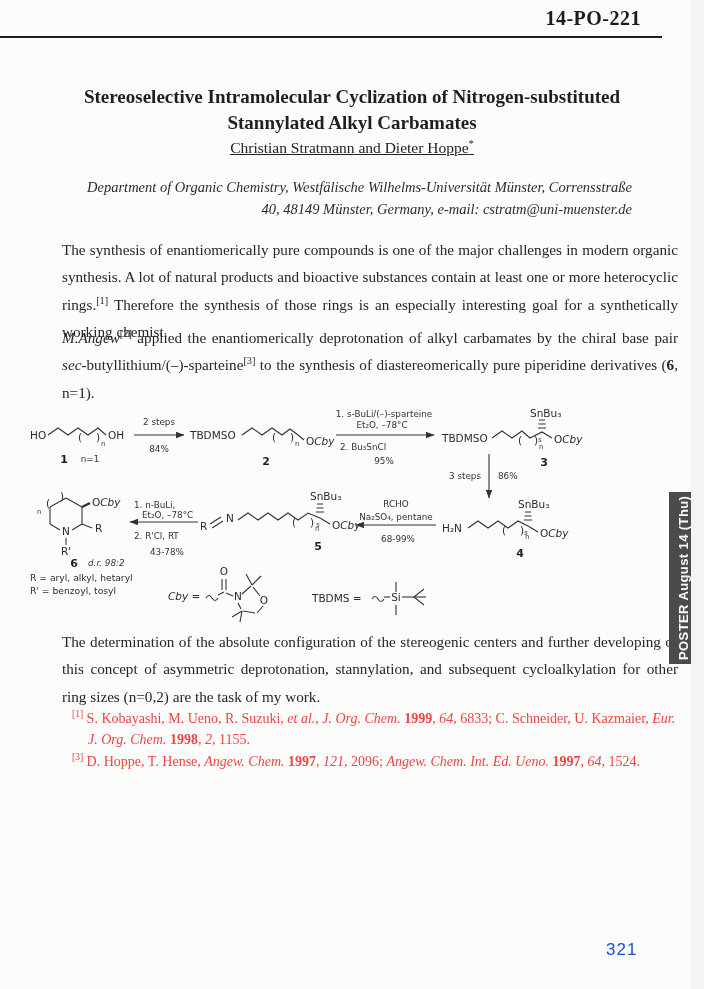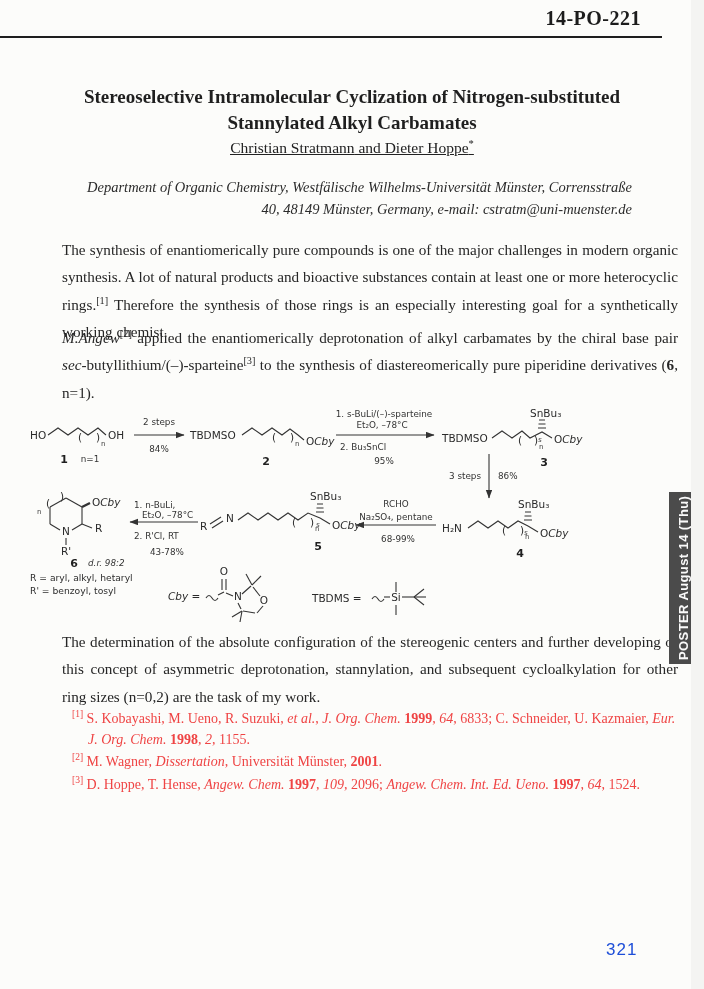--- a/index.html
+++ b/index.html
@@ -238,7 +238,6 @@
 
   <div class="refs">
     <p class="ref"><sup>[1]</sup><span> S. Kobayashi, M. Ueno, R. Suzuki, </span><span class="f-i">et al.</span><span>, </span><span class="f-i">J. Org. Chem.</span><span> </span><span class="f-b">1999</span><span>, </span><span class="f-i">64</span><span>, 6833; C. Schneider, U. Kazmaier, </span><span class="f-i">Eur. J. Org. Chem.</span><span> </span><span class="f-b">1998</span><span>, </span><span class="f-i">2</span><span>, 1155.</span></p>
-    <p class="ref"><sup>[2]</sup><span> M. Wagner, </span><span class="f-i">Dissertation</span><span>, Universität Münster, </span><span class="f-b">2001</span><span>.</span></p>
     <p class="ref"><sup>[3]</sup><span> D. Hoppe, T. Hense, </span><span class="f-i">Angew. Chem.</span><span> </span><span class="f-b">1997</span><span>, </span><span class="f-i">109</span><span>, 2096; </span><span class="f-i">Angew. Chem. Int. Ed. Ueno.</span><span> </span><span class="f-b">1997</span><span>, </span><span class="f-i">64</span><span>, 1524.</span></p>
   </div>
 

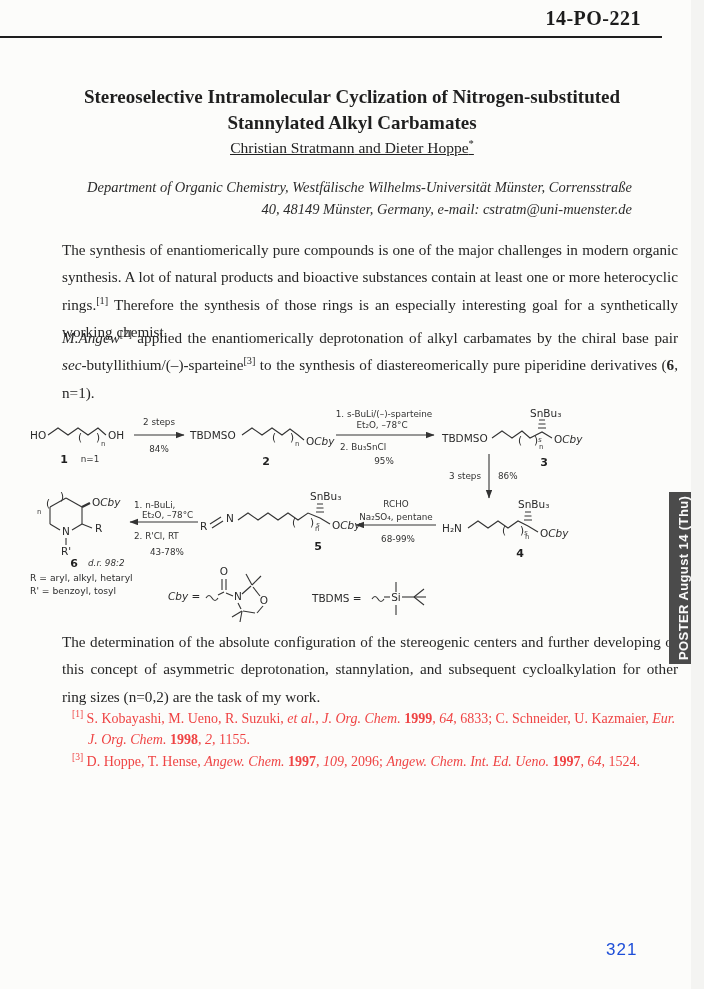--- a/index.html
+++ b/index.html
@@ -238,7 +238,7 @@
 
   <div class="refs">
     <p class="ref"><sup>[1]</sup><span> S. Kobayashi, M. Ueno, R. Suzuki, </span><span class="f-i">et al.</span><span>, </span><span class="f-i">J. Org. Chem.</span><span> </span><span class="f-b">1999</span><span>, </span><span class="f-i">64</span><span>, 6833; C. Schneider, U. Kazmaier, </span><span class="f-i">Eur. J. Org. Chem.</span><span> </span><span class="f-b">1998</span><span>, </span><span class="f-i">2</span><span>, 1155.</span></p>
-    <p class="ref"><sup>[3]</sup><span> D. Hoppe, T. Hense, </span><span class="f-i">Angew. Chem.</span><span> </span><span class="f-b">1997</span><span>, </span><span class="f-i">109</span><span>, 2096; </span><span class="f-i">Angew. Chem. Int. Ed. Ueno.</span><span> </span><span class="f-b">1997</span><span>, </span><span class="f-i">64</span><span>, 1524.</span></p>
+    <p class="ref"><sup>[3]</sup><span> D. Hoppe, T. Hense, </span><span class="f-i">Angew. Chem.</span><span> </span><span class="f-b">1997</span><span>, </span><span class="f-i">121</span><span>, 2096; </span><span class="f-i">Angew. Chem. Int. Ed. Ueno.</span><span> </span><span class="f-b">1997</span><span>, </span><span class="f-i">64</span><span>, 1524.</span></p>
   </div>
 
   <div class="banner">POSTER August 14 (Thu)</div>

